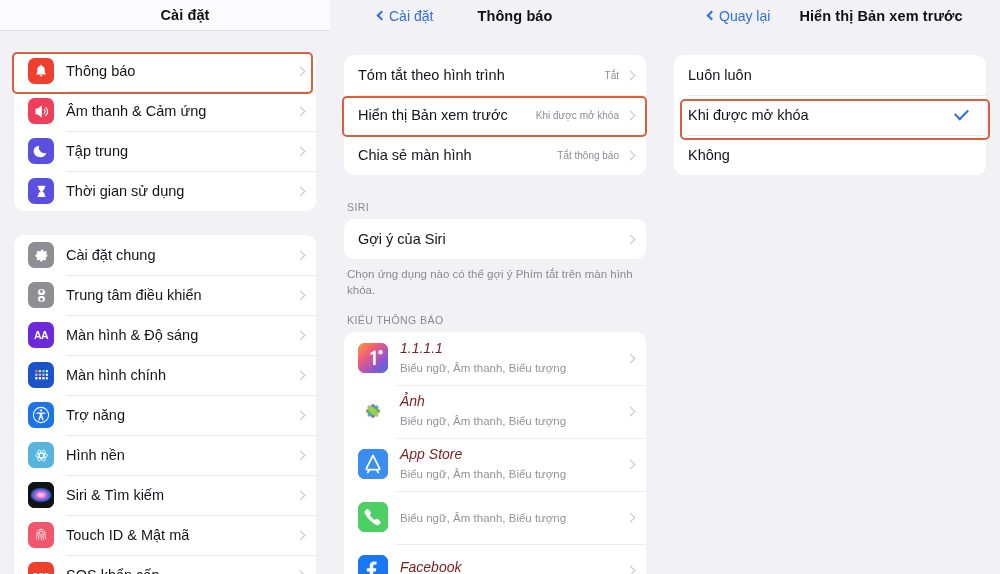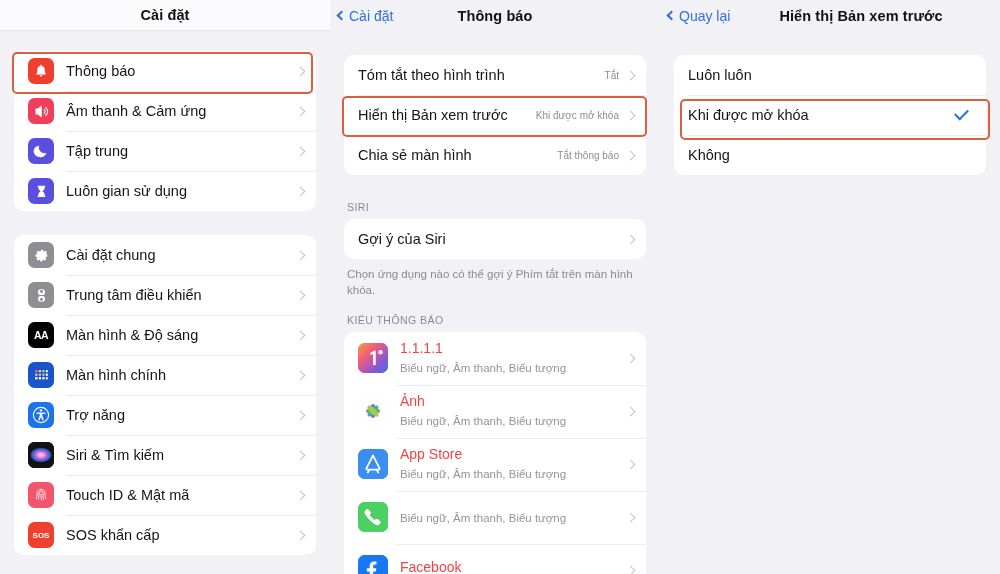--- a/index.html
+++ b/index.html
@@ -23,6 +23,7 @@
     height: 31px; width: 100%;
     display: flex; align-items: center; justify-content: center;
     position: relative;
+    padding-left: 40px;
   }
   .navbar-left-white { background: #fbfbfd; border-bottom: 1px solid #e2e2e6; }
   .nav-title {

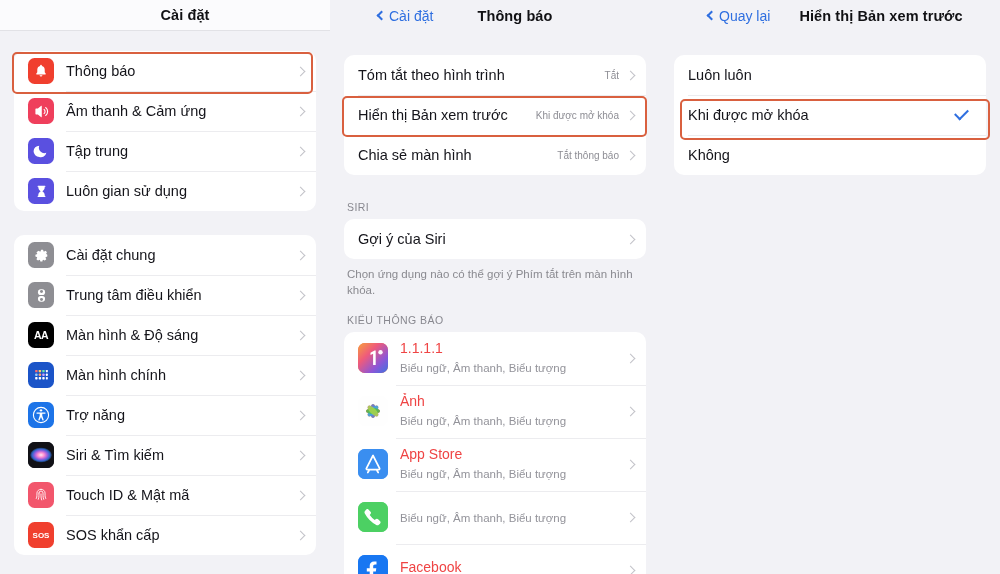--- a/index.html
+++ b/index.html
@@ -173,7 +173,7 @@
               <path fill="#fff" d="M6.5 2.6h11a.9.9 0 010 1.8h-.4v1.3c0 2-1 3.9-2.7 5.1l-1.1.8 1.1.8c1.7 1.2 2.7 3.1 2.7 5.1v1.3h.4a.9.9 0 010 1.8h-11a.9.9 0 010-1.8h.4v-1.3c0-2 1-3.9 2.7-5.1l1.1-.8-1.1-.8A6.3 6.3 0 016.9 5.7V4.4h-.4a.9.9 0 010-1.8z"></path>
             </svg>
         </span>
-        <span class="row-label">Luôn gian sử dụng</span>
+        <span class="row-label">Thời gian sử dụng</span>
         <span class="chevron"></span>
       </div>
     </div>

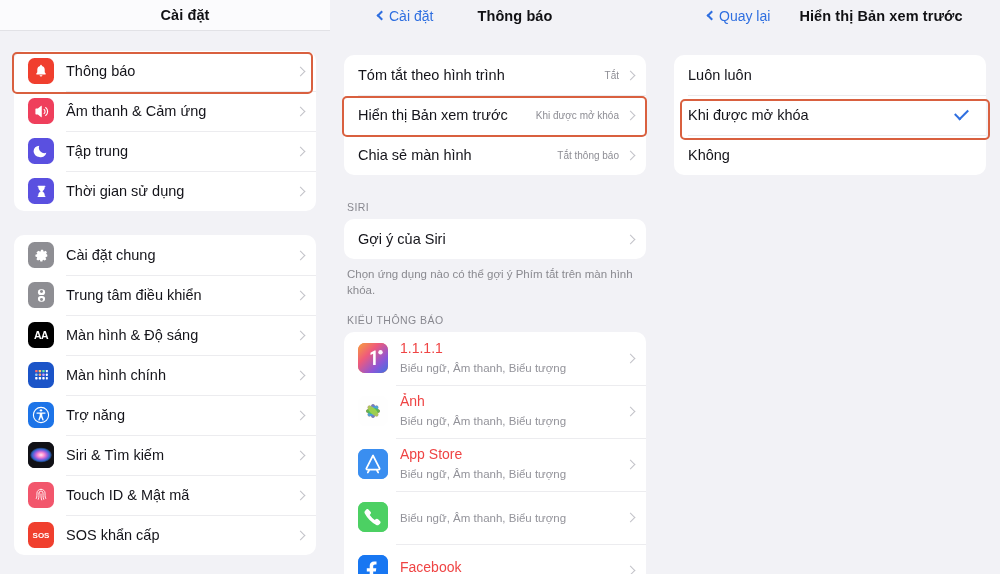--- a/index.html
+++ b/index.html
@@ -206,7 +206,7 @@
       </div>
 
       <div class="row with-icon">
-        <span class="appicon" style="background:#000000;font-size:10.5px;letter-spacing:-.5px;">AA</span>
+        <span class="appicon" style="background:#6d28d9;font-size:10.5px;letter-spacing:-.5px;">AA</span>
         <span class="row-label">Màn hình &amp; Độ sáng</span>
         <span class="chevron"></span>
       </div>

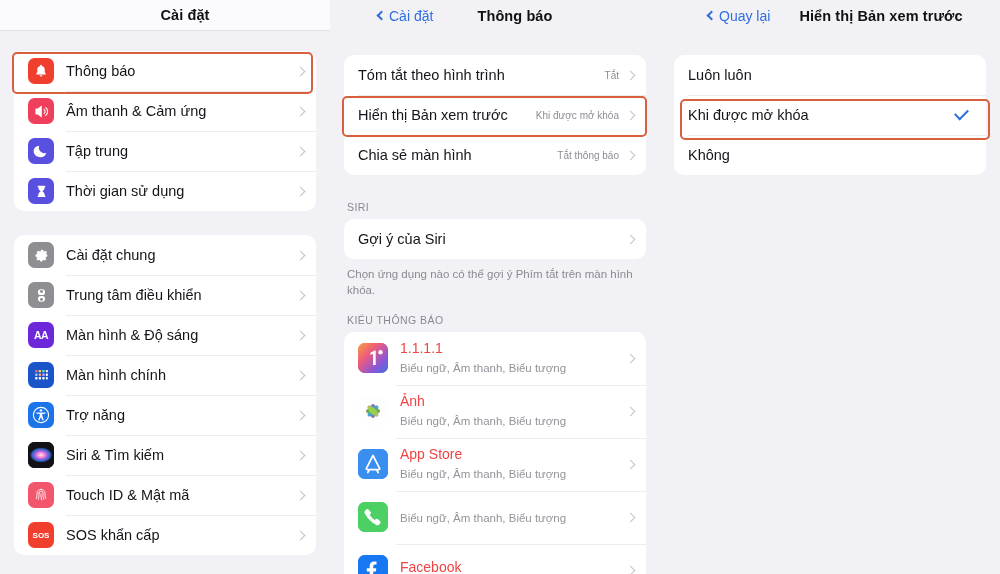--- a/index.html
+++ b/index.html
@@ -116,7 +116,7 @@
   }
   .approw .appicon { width: 30px; height: 30px; border-radius: 7px; }
   .approw-texts { flex: 1; min-width: 0; }
-  .approw-title { font-size: 14px; color: #ef4444; line-height: 1.25; }
+  .approw-title { font-size: 14px; color: #7f1d1d; line-height: 1.25; font-style: italic; }
   .approw-sub { font-size: 11.5px; color: #93939a; line-height: 1.35; margin-top: 4px; white-space: nowrap; }
 
   .spacer-20 { height: 20px; }

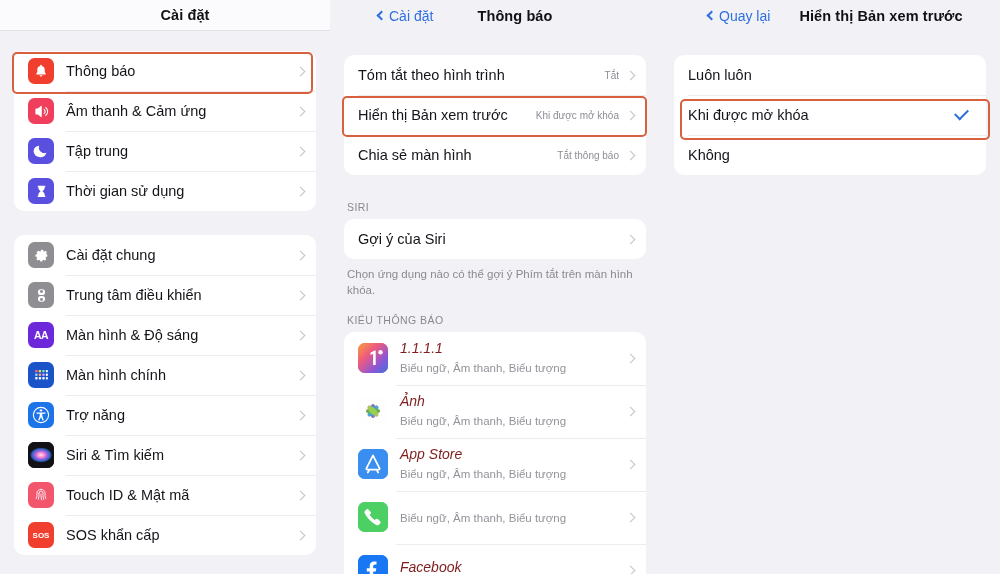--- a/index.html
+++ b/index.html
@@ -246,6 +246,20 @@
         <span class="chevron"></span>
       </div>
 
+      <div class="row with-icon">
+        <span class="appicon" style="background:#56b4dd;">
+          <svg width="19" height="19" viewBox="0 0 24 24">
+            <g fill="none" stroke="#fff" stroke-width="1.1">
+              <circle cx="12" cy="12" r="3"></circle>
+              <ellipse cx="12" cy="12" rx="7.5" ry="3.1"></ellipse>
+              <ellipse cx="12" cy="12" rx="7.5" ry="3.1" transform="rotate(60 12 12)"></ellipse>
+              <ellipse cx="12" cy="12" rx="7.5" ry="3.1" transform="rotate(120 12 12)"></ellipse>
+            </g>
+          </svg>
+        </span>
+        <span class="row-label">Hình nền</span>
+        <span class="chevron"></span>
+      </div>
 
       <div class="row with-icon">
         <span class="appicon" style="background:#141418;">

